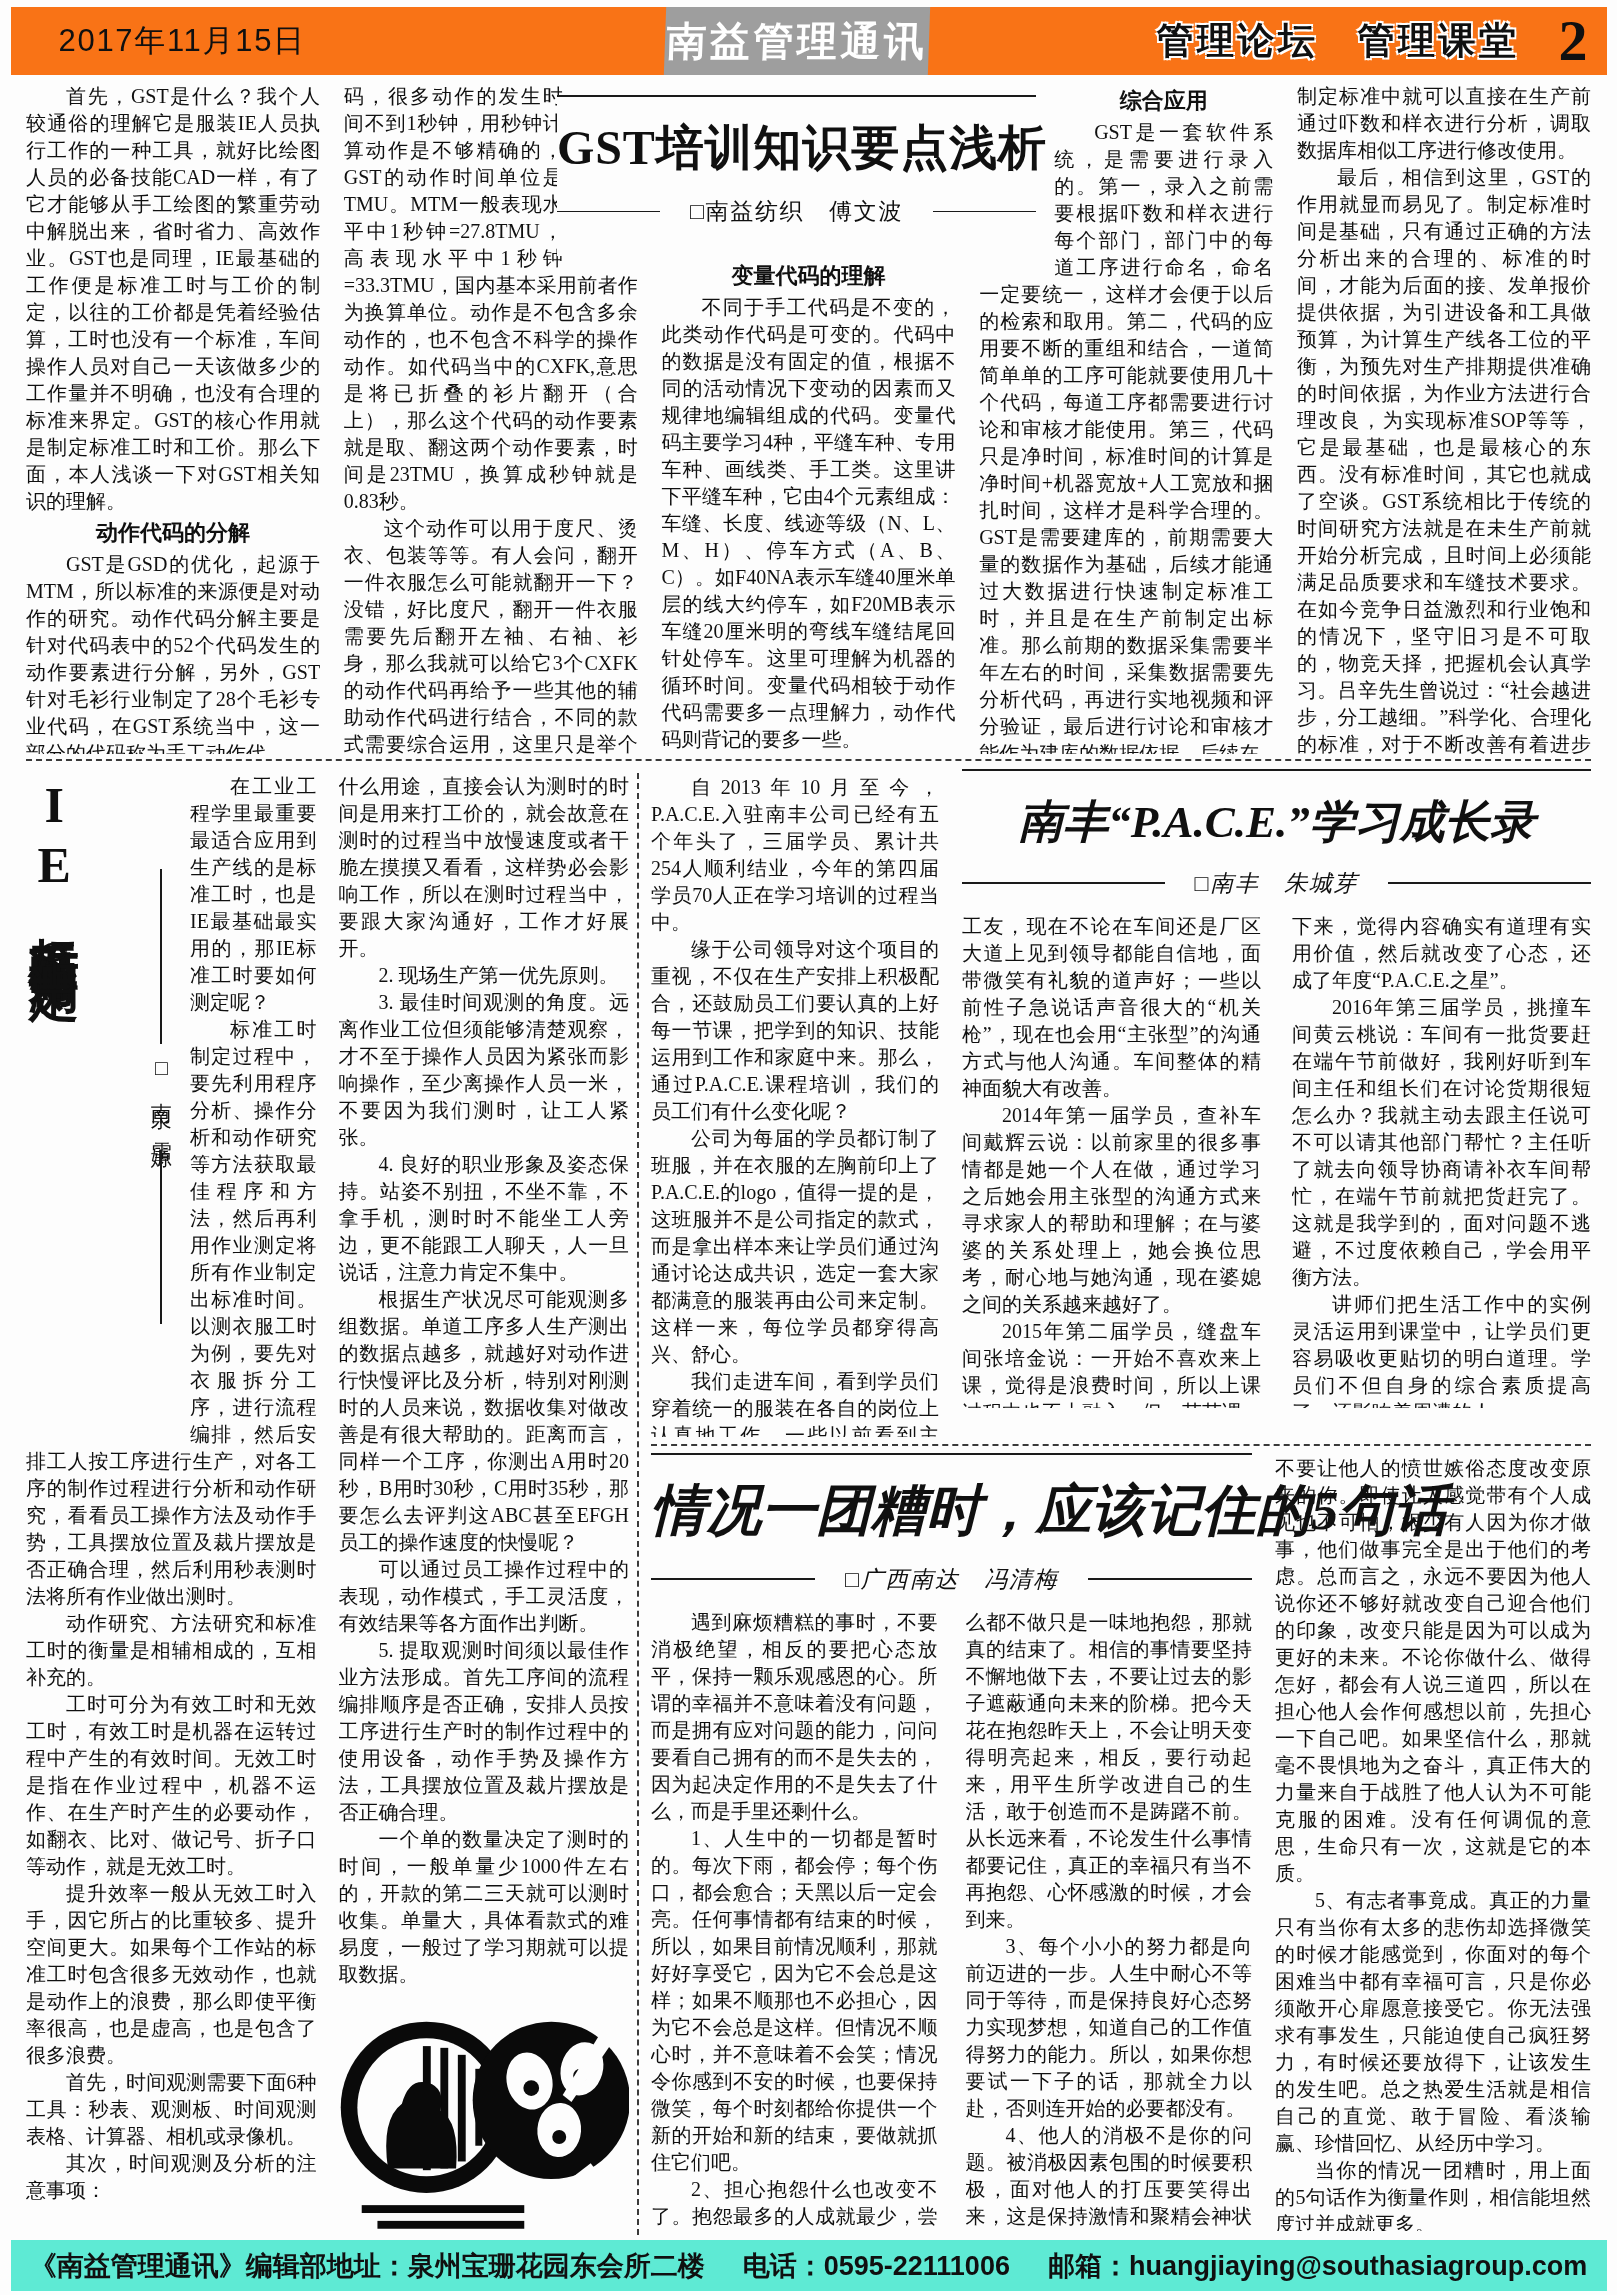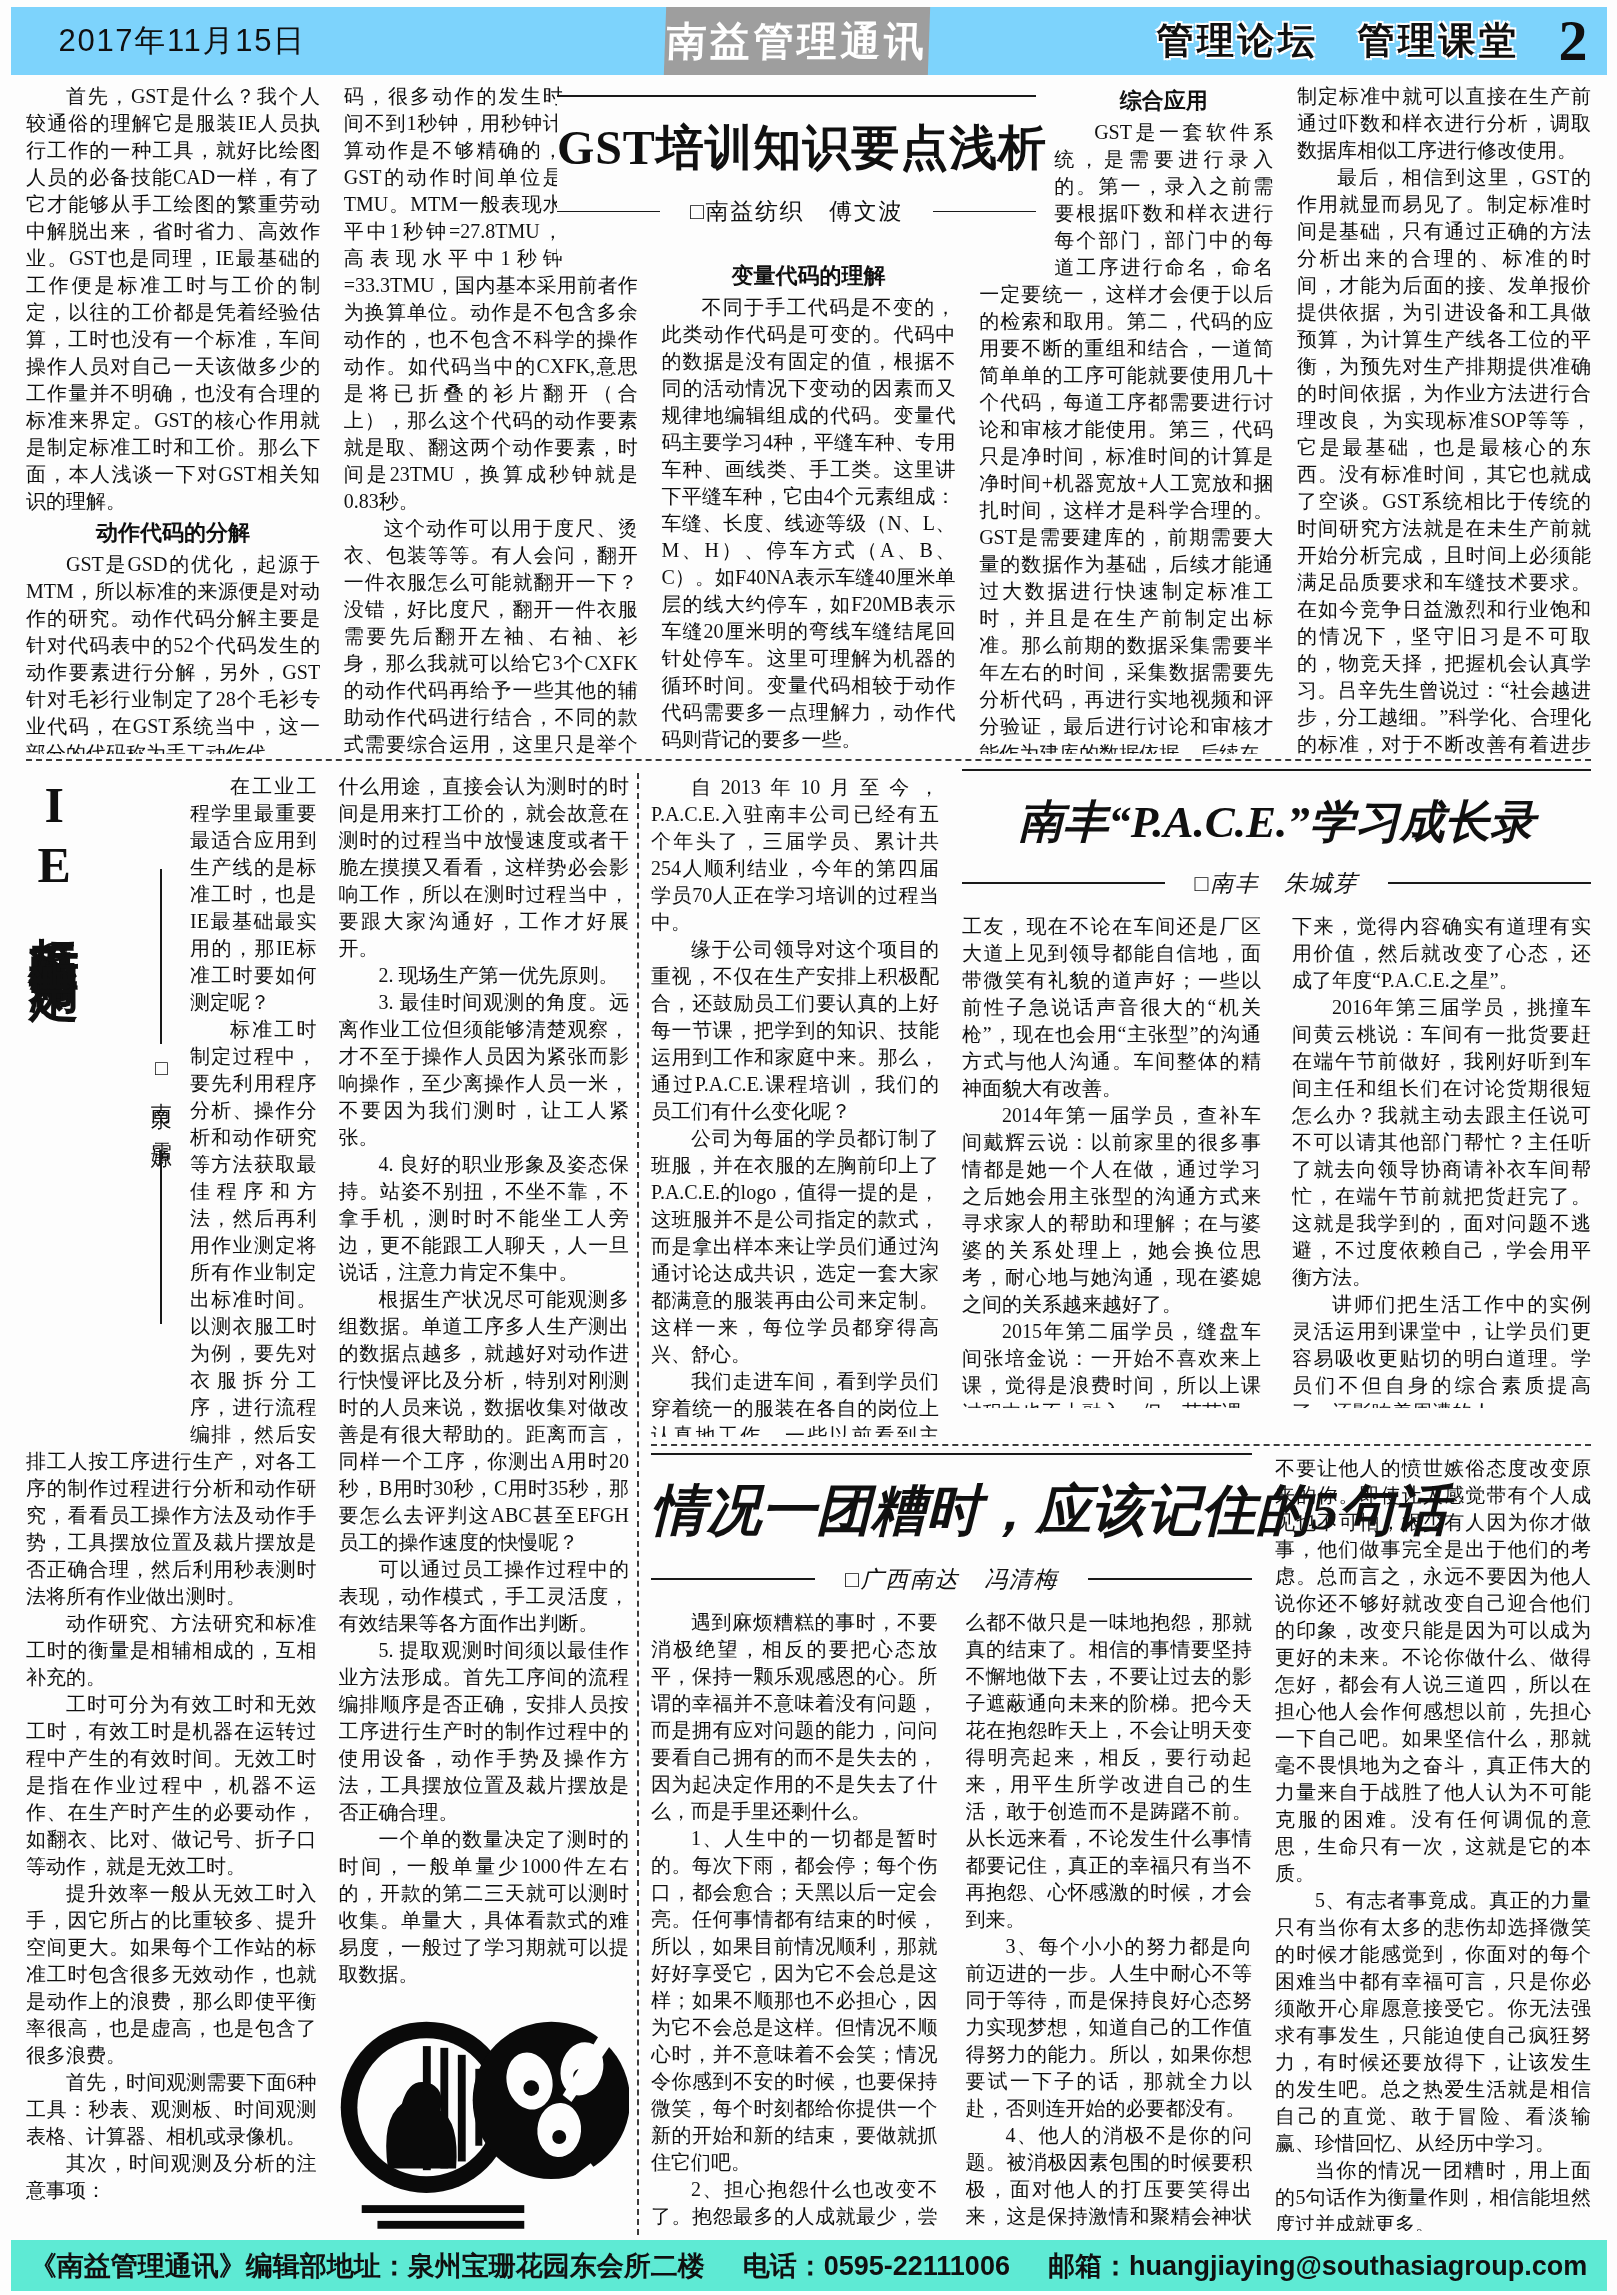--- a/index.html
+++ b/index.html
@@ -6,7 +6,7 @@
   #page{position:relative;width:1617px;height:2295px;background:#fdfdfd;overflow:hidden;
         font-family:"Liberation Serif","DejaVu Serif",serif;color:#101010;}
   
-  .header-bar{position:absolute;left:10.5px;right:10.5px;top:7px;height:68px;background:#7dd3fc;
+  .header-bar{position:absolute;left:10.5px;right:10.5px;top:7px;height:68px;background:#f97316;
               display:flex;align-items:center;}
   .date{margin-left:48px;font-family:"Liberation Sans","DejaVu Sans",sans-serif;
         font-size:31px;letter-spacing:1.7px;}

